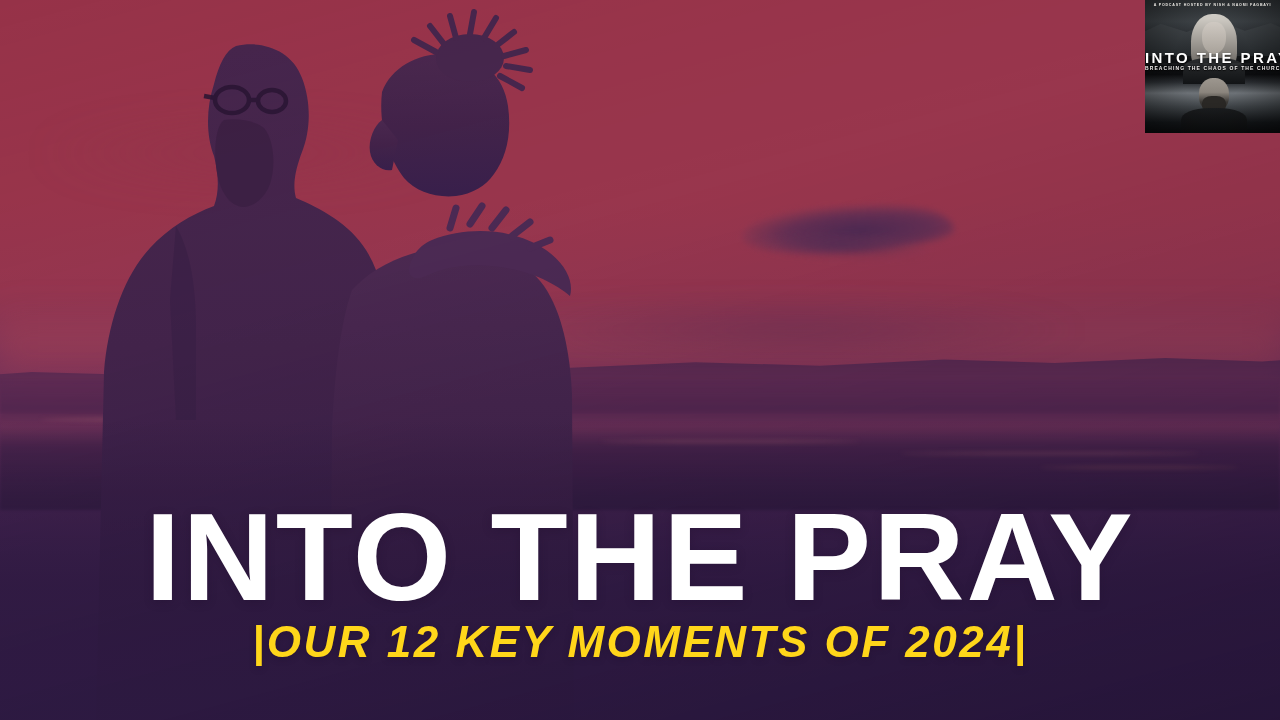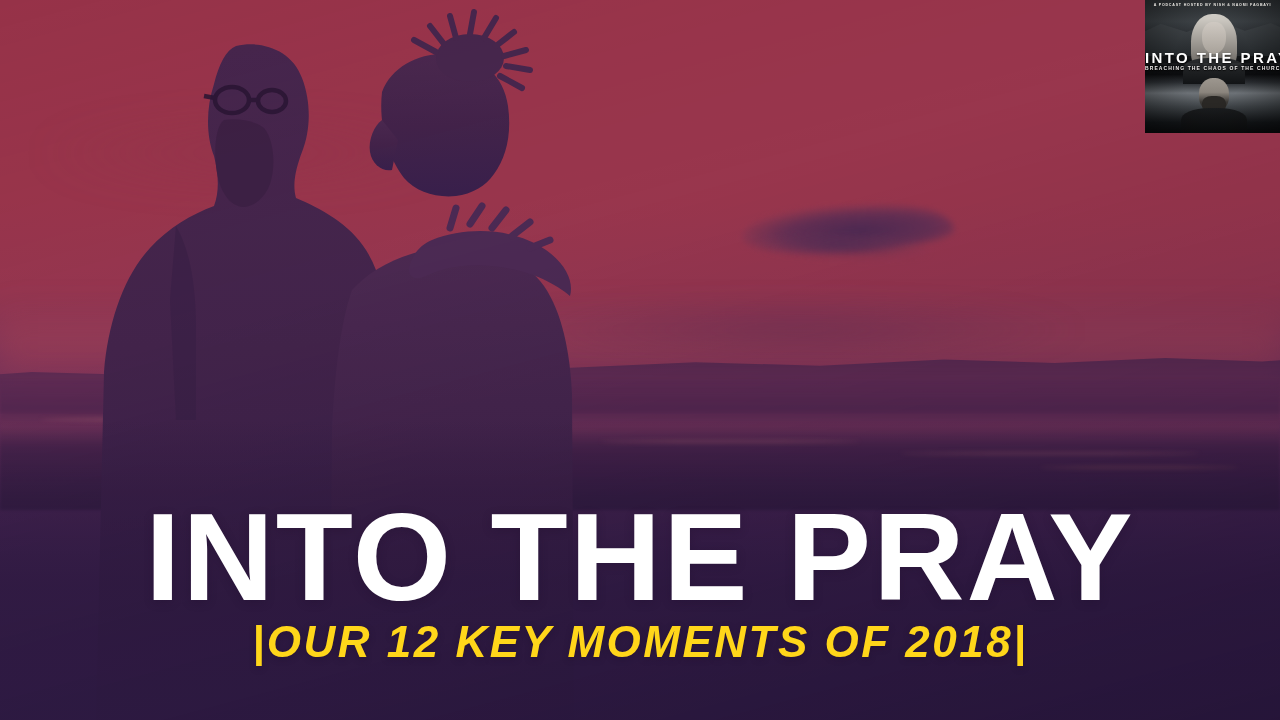--- a/index.html
+++ b/index.html
@@ -453,7 +453,7 @@
 
   <div class="title-block">
     <h1 class="main-title">INTO THE PRAY</h1>
-    <div class="sub-title">|OUR 12 KEY MOMENTS OF 2018|</div>
+    <div class="sub-title">|OUR 12 KEY MOMENTS OF 2024|</div>
   </div>
 
   <div class="cover">

